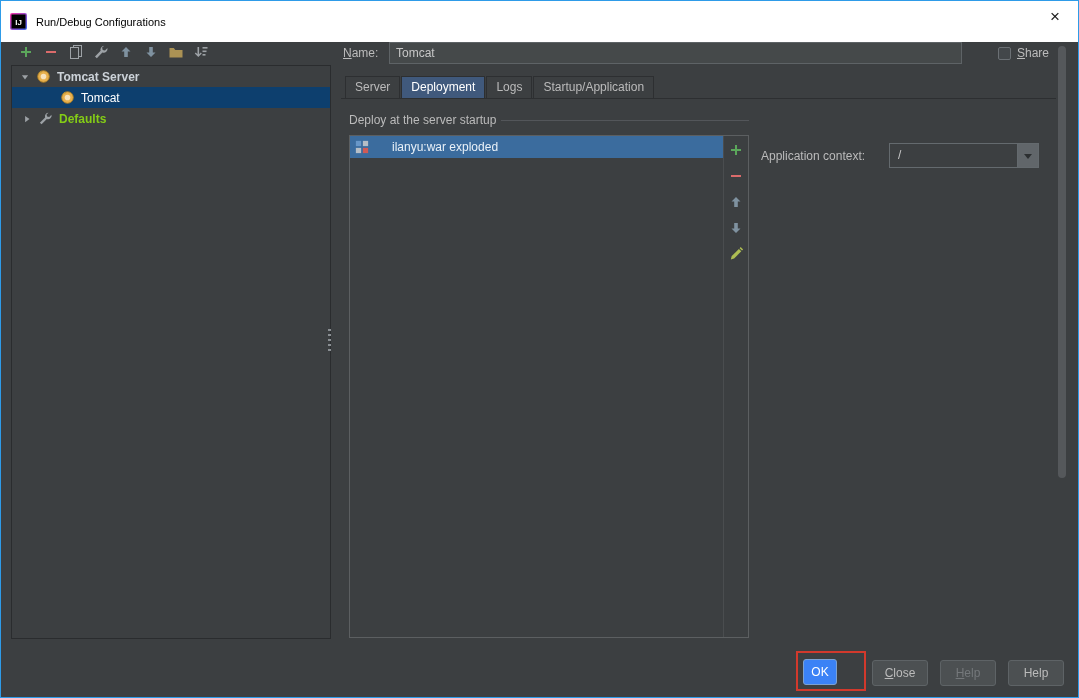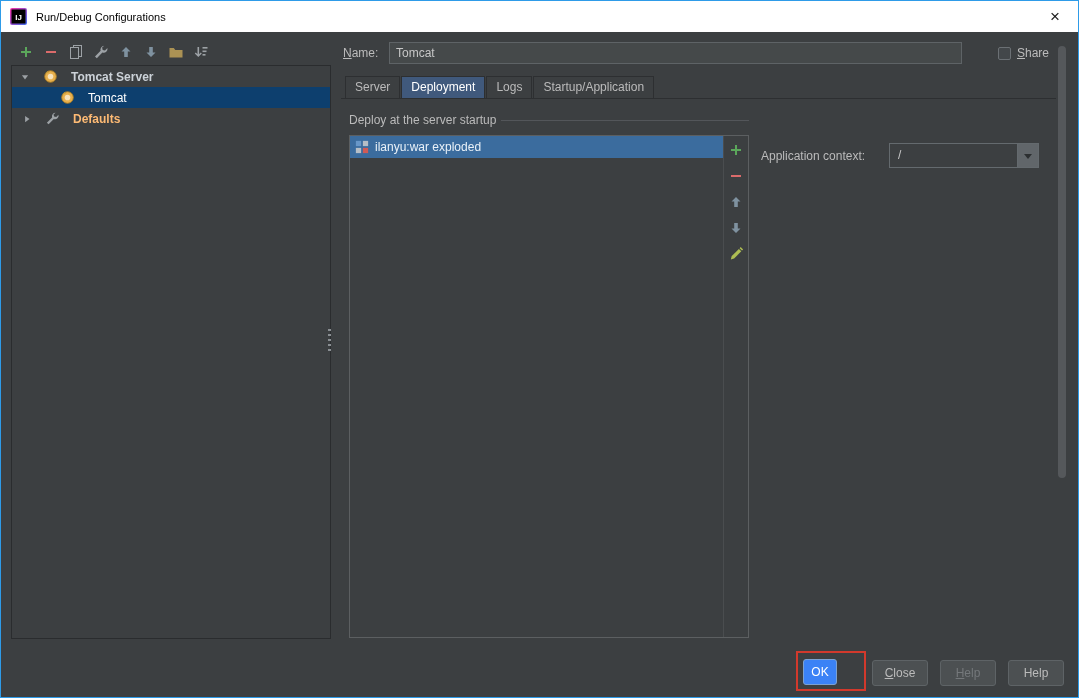--- a/index.html
+++ b/index.html
@@ -11,7 +11,7 @@
     overflow:hidden;
   }
   
-  .titlebar { position:absolute; top:0; left:0; right:0; height:31px; background:#ffffff; color:#000; display:flex; align-items:center; padding-left:9px; }
+  .titlebar { position:absolute; top:0; left:0; right:0; height:41px; background:#ffffff; color:#000; display:flex; align-items:center; padding-left:9px; }
   .titlebar-title { margin-left:9px; font-size:11px; }
   .close-btn { position:absolute; right:0; top:0; width:46px; height:31px; text-align:center; line-height:31px; font-size:17px; color:#1a1a1a; cursor:pointer; }
   

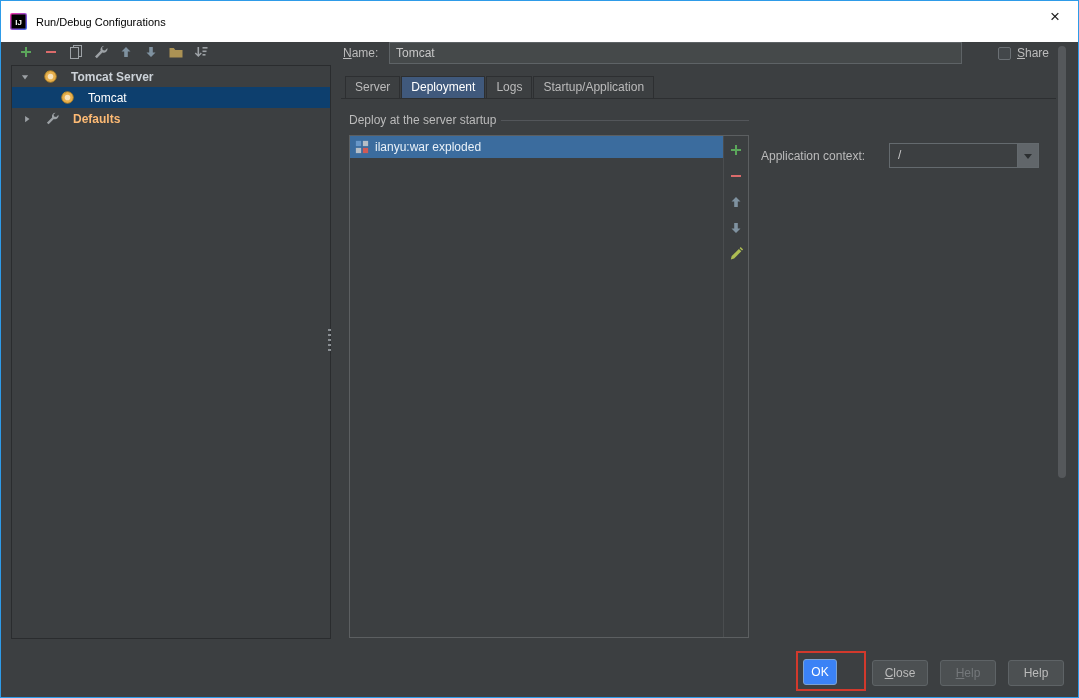--- a/index.html
+++ b/index.html
@@ -18,7 +18,7 @@
   .lt-btn { position:absolute; top:40px; width:22px; height:22px; display:flex; align-items:center; justify-content:center; border-radius:3px; }
   
   .tree-panel { position:absolute; left:10px; top:64px; width:320px; height:574px; border:1px solid #2a2c2e; background:#3c3f41; }
-  .tree-row { position:relative; height:21px; display:flex; align-items:center; gap:13px; white-space:nowrap; }
+  .tree-row { position:relative; height:21px; display:flex; align-items:center; gap:6px; white-space:nowrap; }
   .tree-row .lbl-bold { font-weight:bold; color:#ccd2d8; }
   .tree-row.selected { background:#0d3f6e; color:#ffffff; }
   .tree-row.selected .lbl { color:#ffffff; }

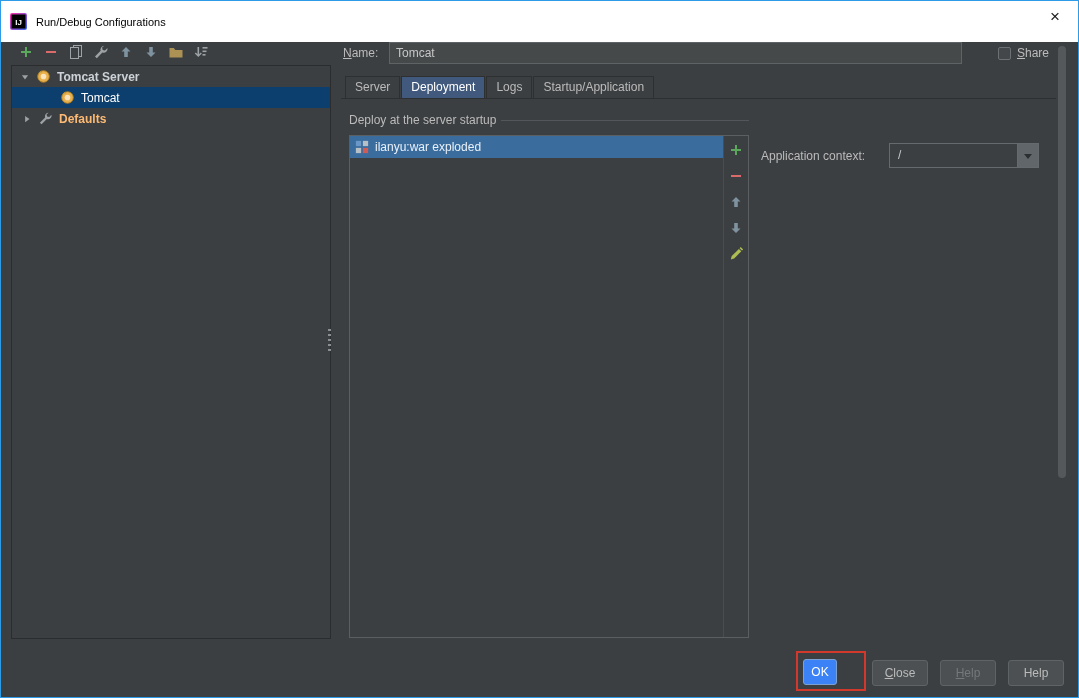--- a/index.html
+++ b/index.html
@@ -159,7 +159,7 @@
       <svg width="15" height="15" viewBox="0 0 16 16">
           <path d="M11.2 1.8a3.8 3.8 0 0 0-3.6 5L2 12.4 3.8 14.2l5.6-5.6a3.8 3.8 0 0 0 5-4.5L12 6.5 9.7 5.9 9.1 3.6z" fill="#9da2a6"></path>
         </svg>
-      <span class="lbl-bold" style="color:#fdba74">Defaults</span>
+      <span class="lbl-bold" style="color:#84cc16">Defaults</span>
     </div>
   </div>
 

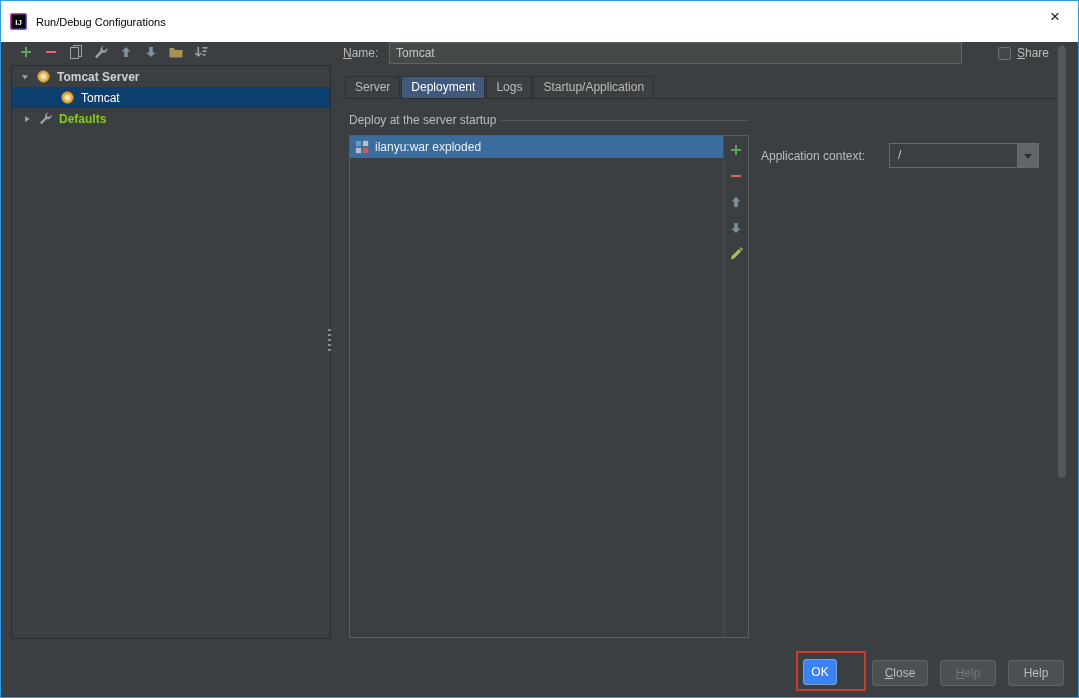--- a/index.html
+++ b/index.html
@@ -41,7 +41,7 @@
   .group-line { position:absolute; left:500px; top:119px; width:248px; height:1px; background:#53565a; }
   .deploy-box { position:absolute; left:348px; top:134px; width:400px; height:503px; border:1px solid #5c5f61; }
   .deploy-list { position:absolute; left:0; top:0; right:24px; bottom:0; border-right:1px solid #4a4d4f; overflow:hidden; }
-  .deploy-item { height:22px; display:flex; align-items:center; gap:6px; padding-left:5px; cursor:pointer; }
+  .deploy-item { height:22px; display:flex; align-items:center; gap:23px; padding-left:5px; cursor:pointer; }
   .deploy-item.selected { background:#3b6c9e; color:#e9f1f8; }
   .deploy-toolbar { position:absolute; top:0; right:0; width:24px; bottom:0; display:flex; flex-direction:column; align-items:center; padding-top:6px; gap:10px; }
   .dt-btn { width:16px; height:16px; display:flex; align-items:center; justify-content:center; cursor:pointer; }

